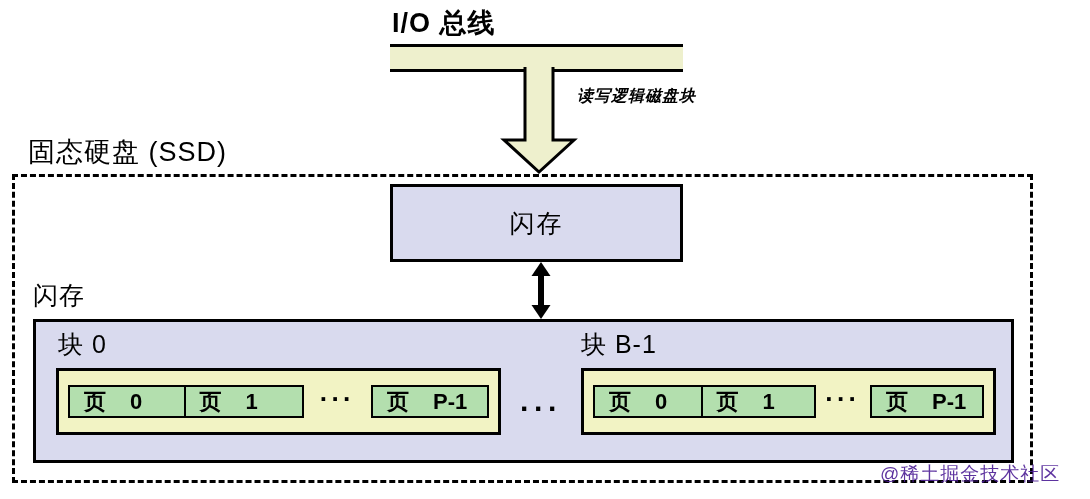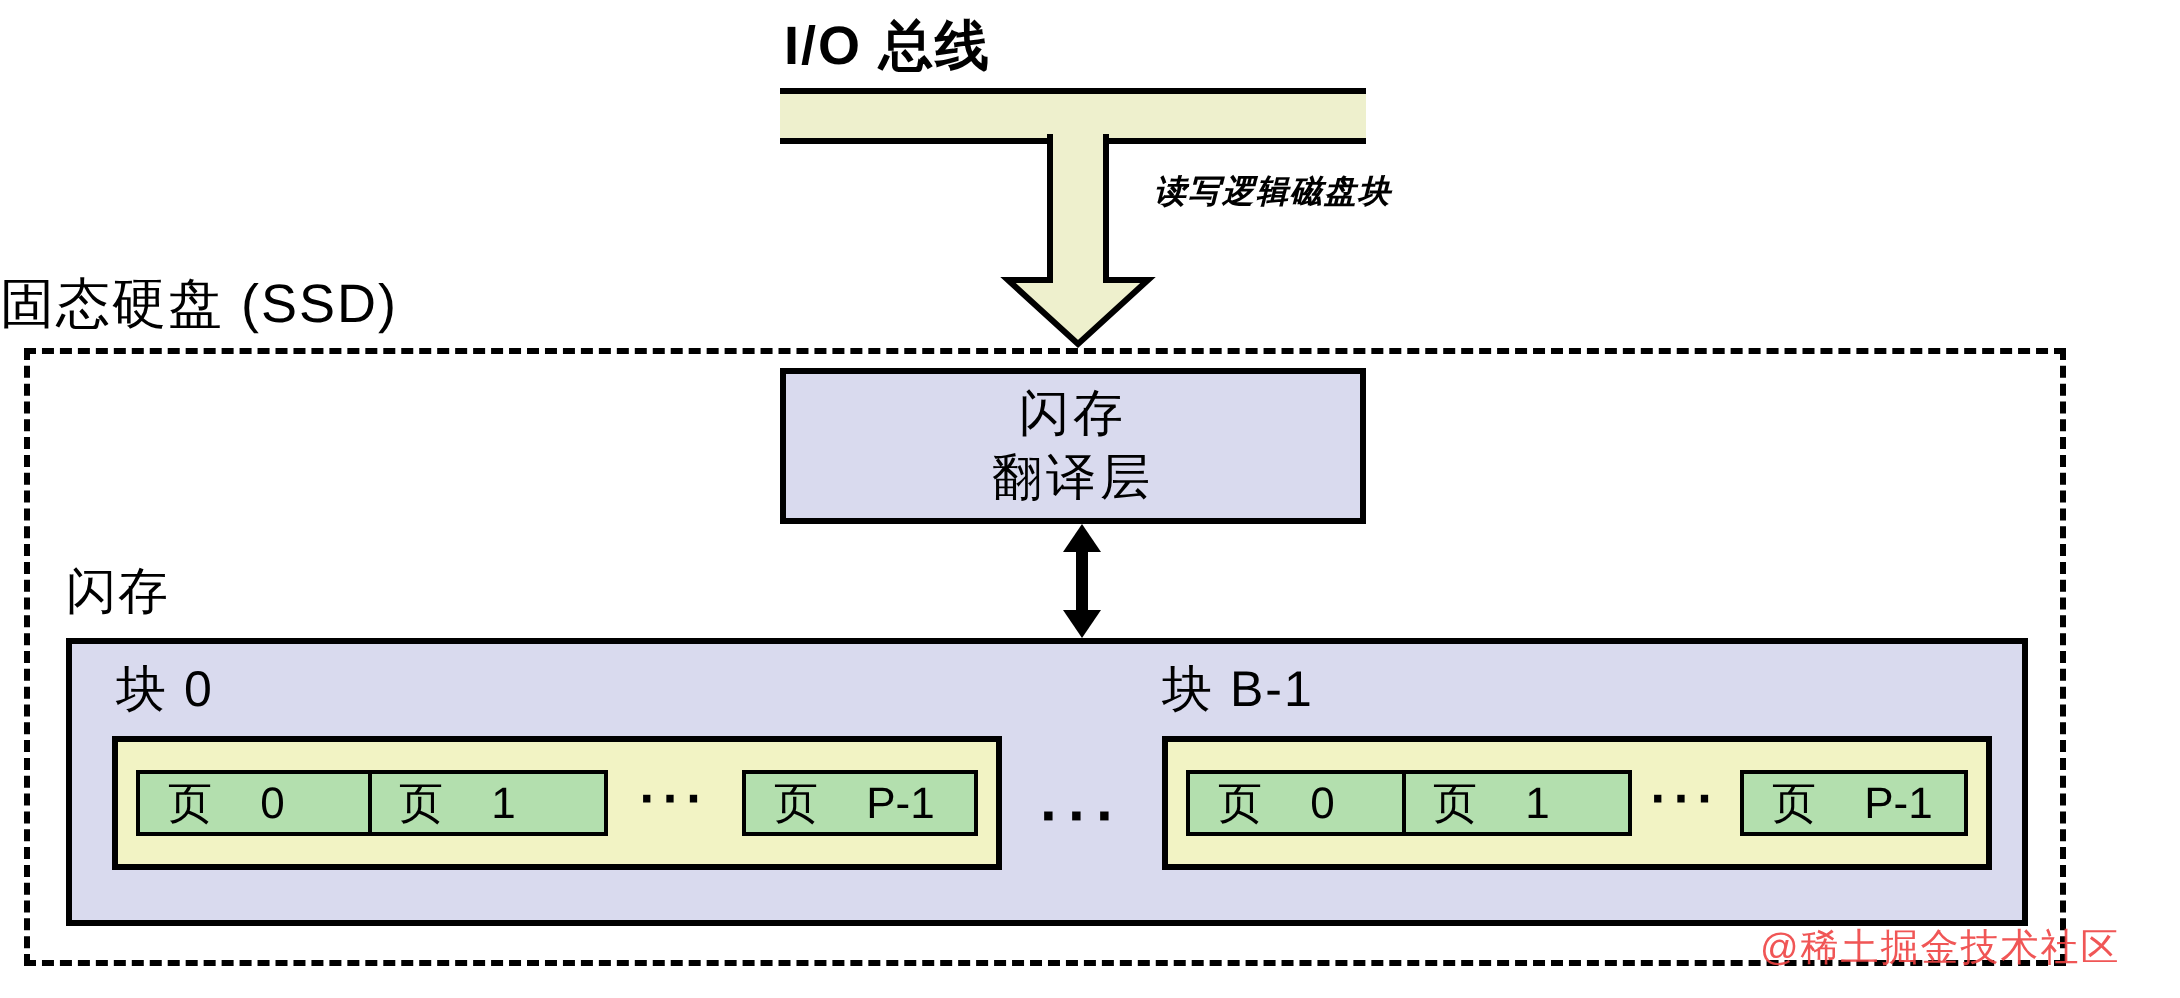--- a/index.html
+++ b/index.html
@@ -18,7 +18,7 @@
     letter-spacing:1px;
   }
   .ssd-label {
-    left:0; top:134px; font-size:27px; font-weight:500; letter-spacing:1px;
+    left:28px; top:134px; font-size:27px; font-weight:500; letter-spacing:1px;
   }
   .ssd-box {
     left:12px; top:174px; width:1021px; height:309px;

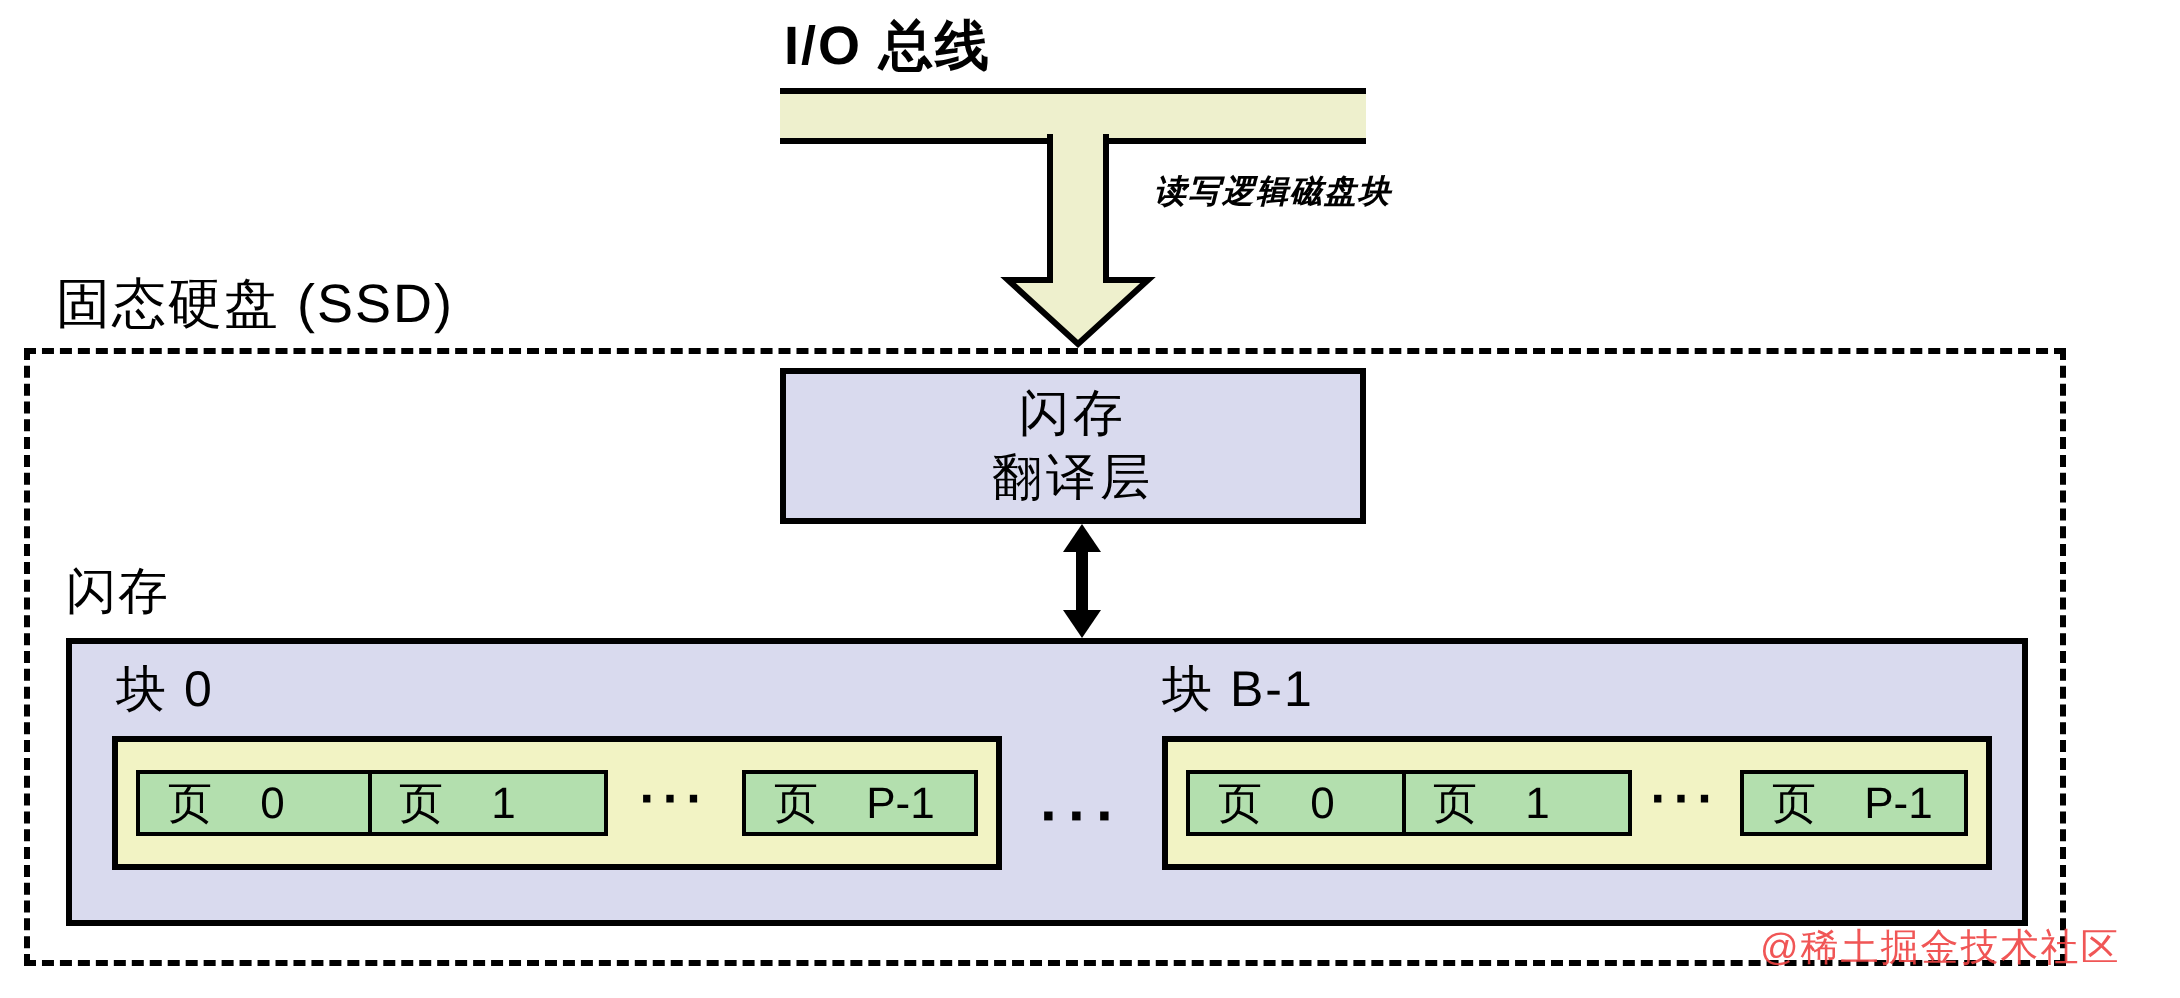--- a/index.html
+++ b/index.html
@@ -95,7 +95,6 @@
 
   <div class="abs ftl-box">
     <span>闪存</span>
-    <span>翻译层</span>
   </div>
 
   <svg class="abs dbl-arrow-svg" width="28" height="57" viewBox="0 0 28 57">

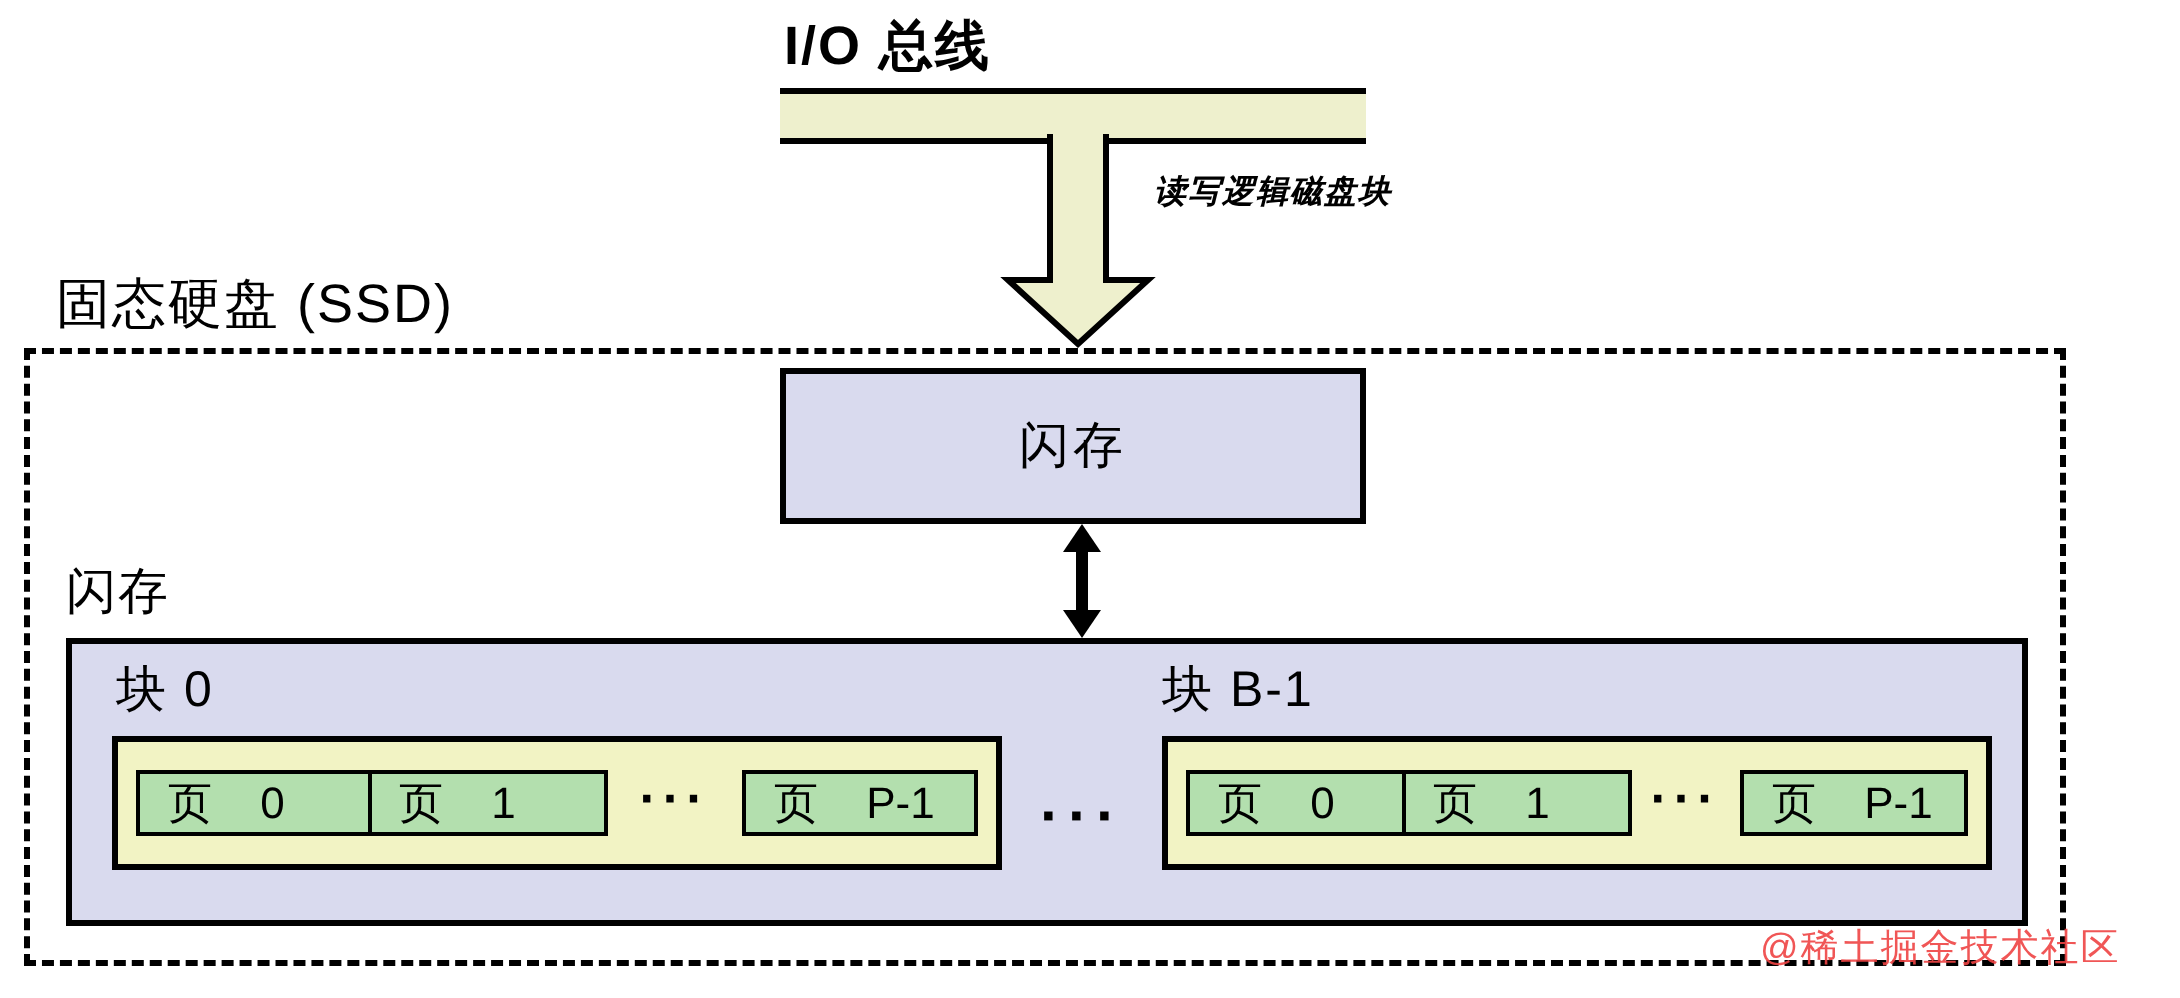--- a/index.html
+++ b/index.html
@@ -51,7 +51,7 @@
   .stripB { left:545px; width:415px; }
   .page {
     height:33px; border:2.5px solid #000; background:#b3dfae;
-    display:flex; align-items:center; font-size:22px; font-weight:400;
+    display:flex; align-items:center; font-size:22px; font-weight:700;
     padding-left:14px; word-spacing:18px; white-space:nowrap;
   }
   .pw118 { width:118px; } .pw120 { width:120px; margin-left:-2.5px; }

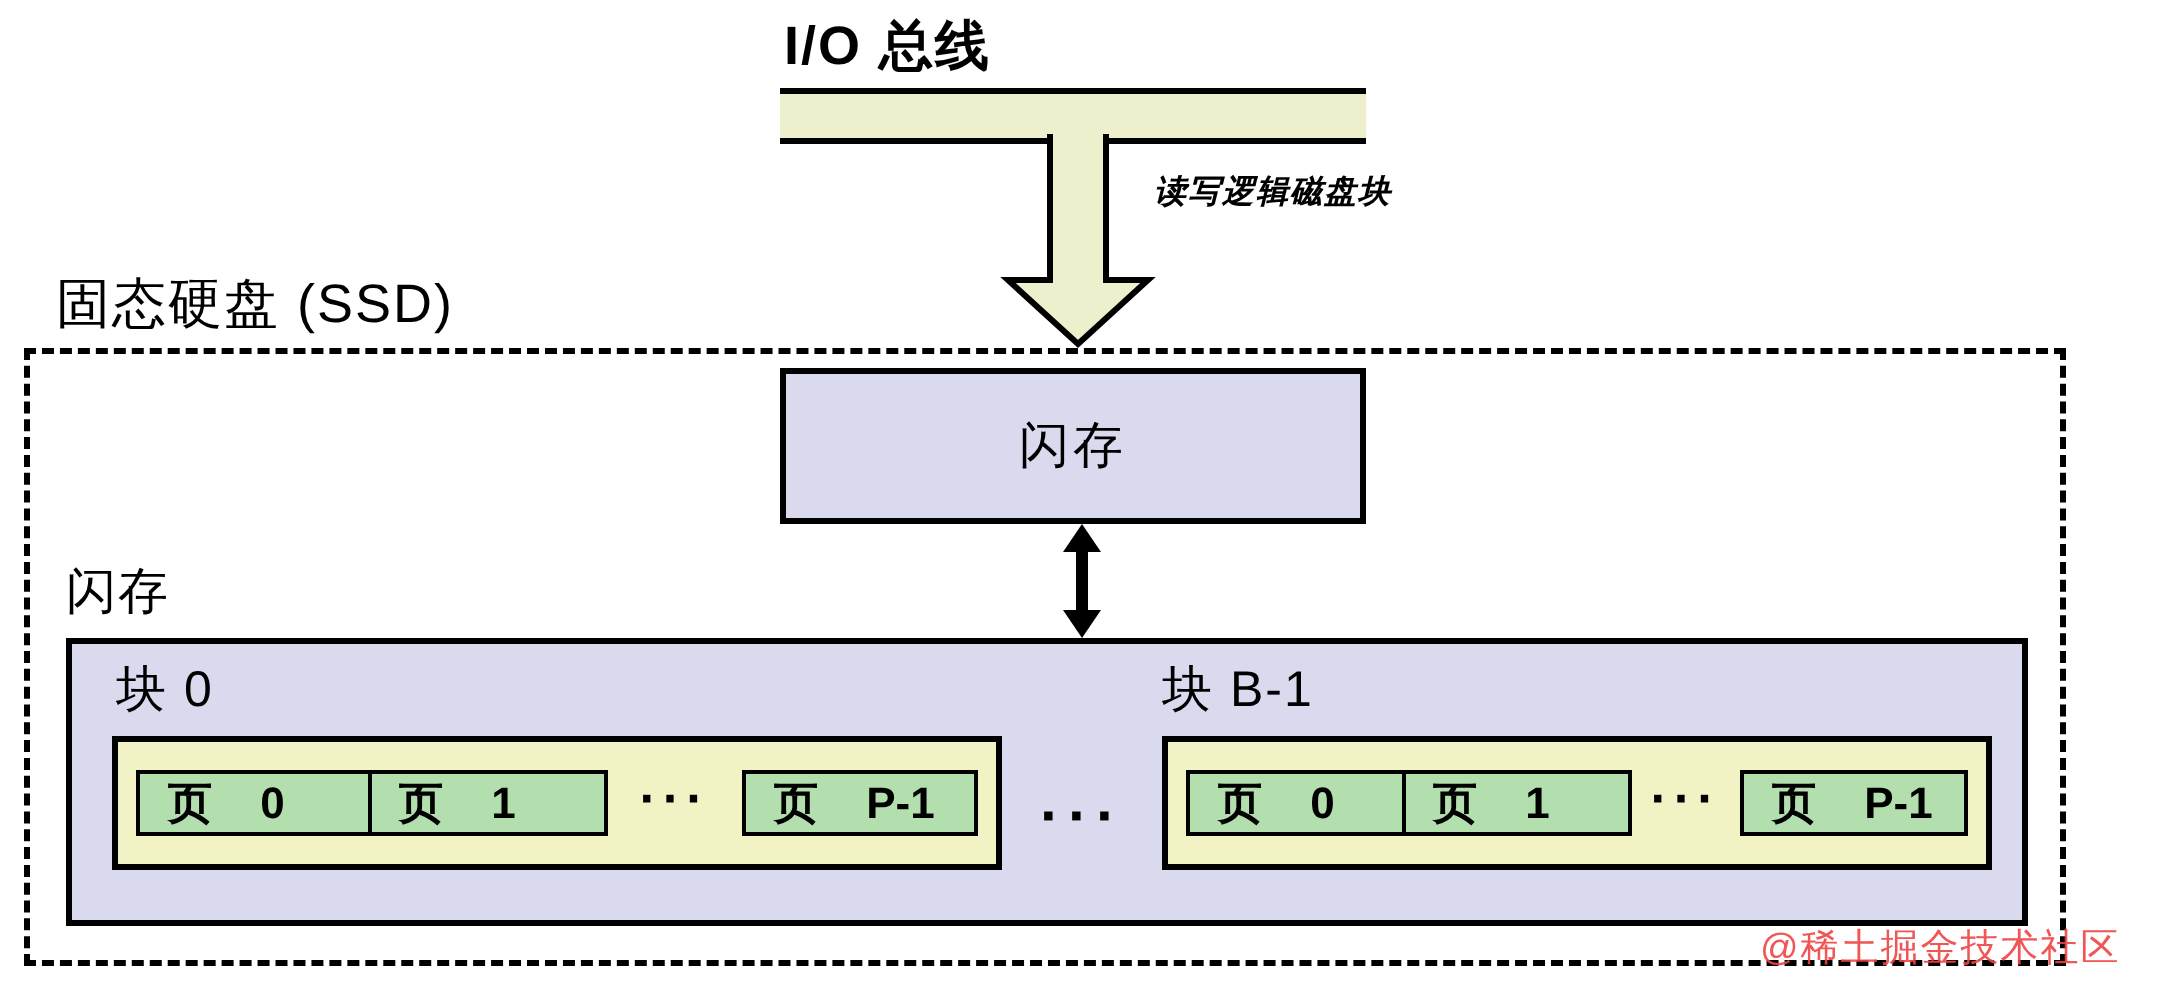--- a/index.html
+++ b/index.html
@@ -66,7 +66,7 @@
     font-weight:bold; font-size:30px; letter-spacing:4px; line-height:1;
   }
   .watermark {
-    left:880px; top:461px; font-size:19px; color:#ef4444; opacity:0.9;
+    left:880px; top:461px; font-size:19px; color:#4c1d95; opacity:0.9;
     letter-spacing:1px; z-index:5;
   }
   svg { display:block; }

